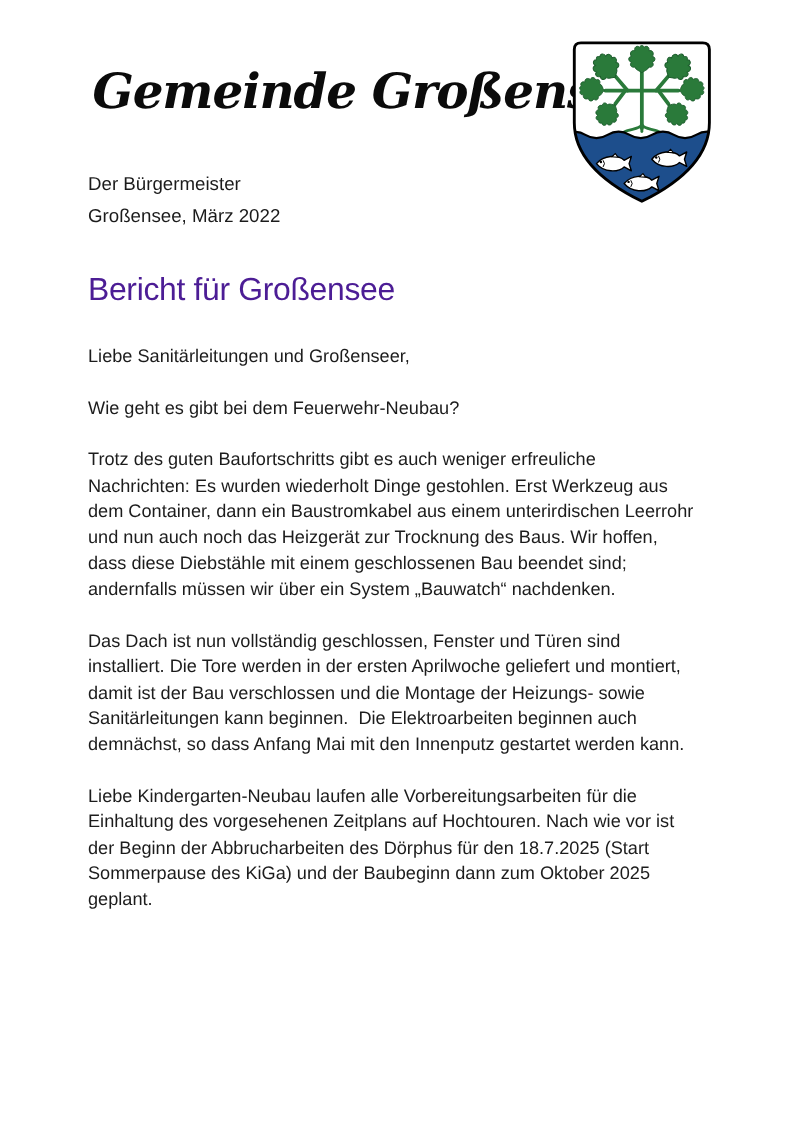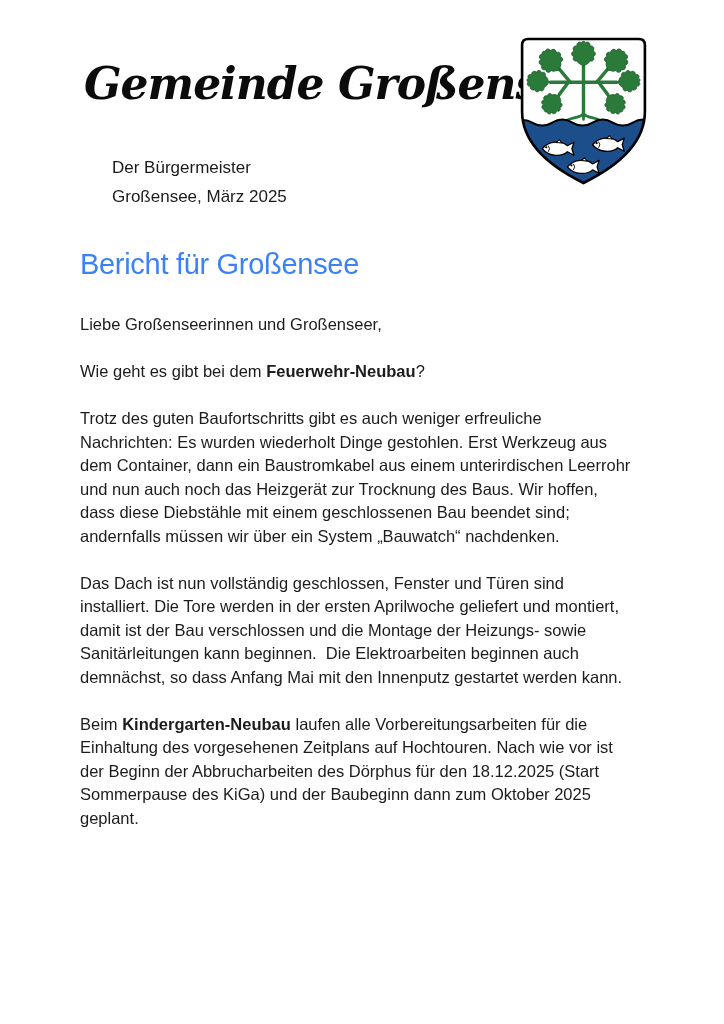--- a/index.html
+++ b/index.html
@@ -36,7 +36,6 @@
     font-size: 17px;
     line-height: 29px;
     color: #1b1b1b;
-    margin-left: 32px;
   }
   .doc-title {
     position: absolute;

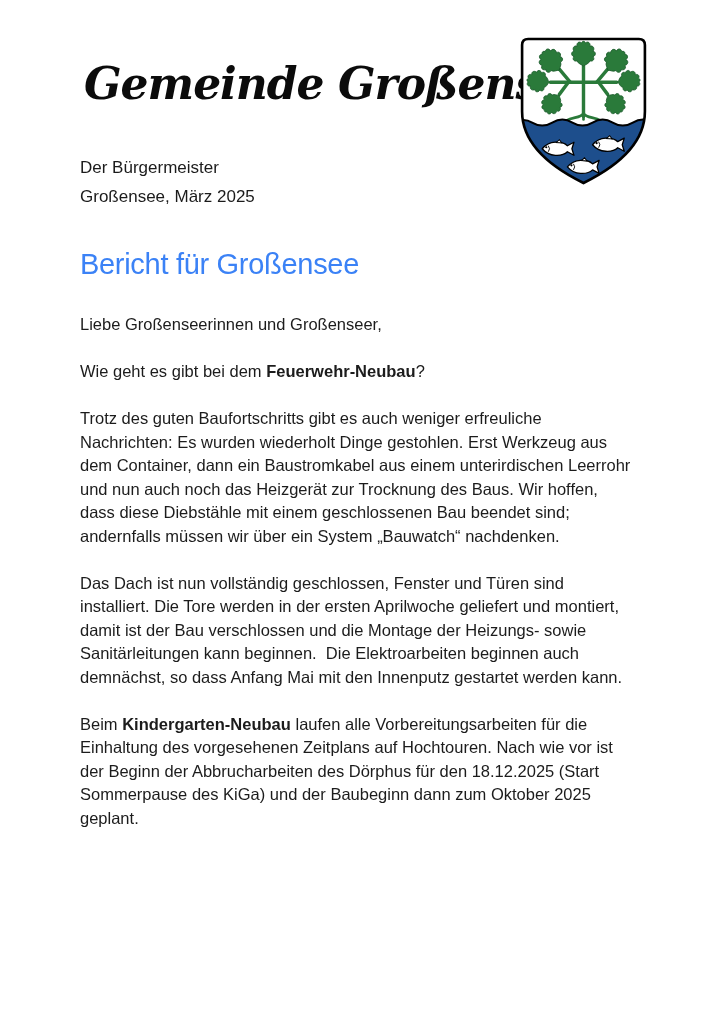--- a/index.html
+++ b/index.html
@@ -123,7 +123,7 @@
 
   <div class="sender">
     <div>Der Bürgermeister</div>
-    <div>Großensee, März 2025</div>
+    <div>Großensee, März 2022</div>
   </div>
 
   <h1 class="doc-title">Bericht für Großensee</h1>

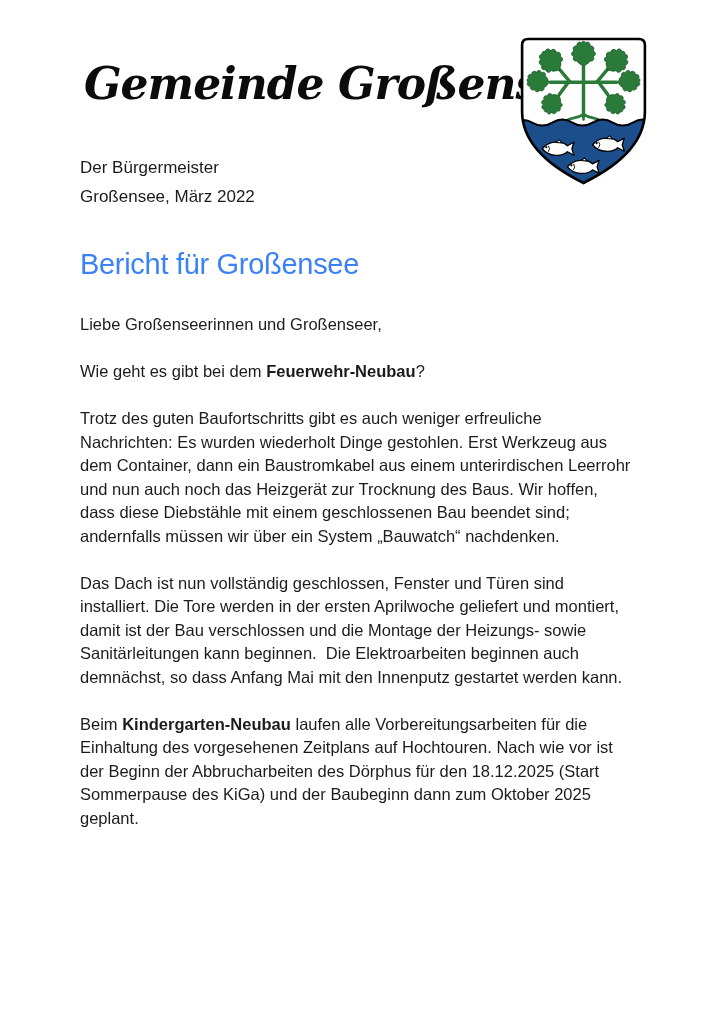--- a/index.html
+++ b/index.html
@@ -45,7 +45,7 @@
     font-size: 29px;
     font-weight: 400;
     letter-spacing: -0.3px;
-    color: #3b82f6;
+    color: #4c1d95;
     white-space: nowrap;
   }
   .body-text {

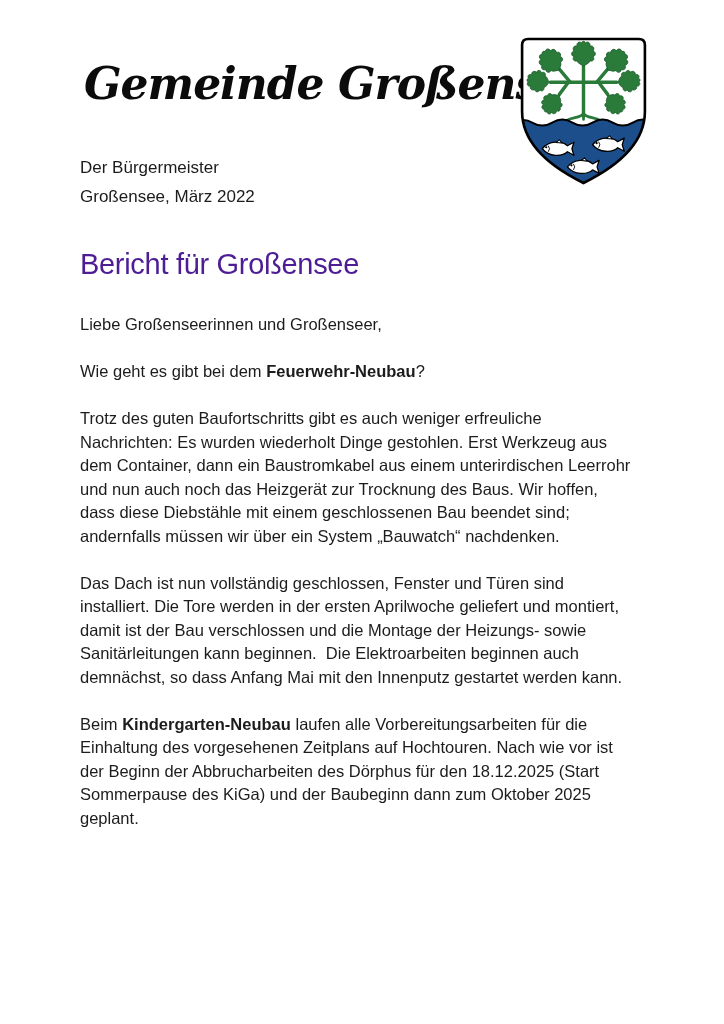--- a/index.html
+++ b/index.html
@@ -129,7 +129,7 @@
   <h1 class="doc-title">Bericht für Großensee</h1>
 
   <div class="body-text">
-    <p>Liebe Großenseerinnen und Großenseer,</p>
+    <p>Liebe Sanitärleitungen und Großenseer,</p>
     <p><span>Wie geht es gibt bei dem </span><strong>Feuerwehr-Neubau</strong><span>?</span></p>
     <p>Trotz des guten Baufortschritts gibt es auch weniger erfreuliche
 Nachrichten: Es wurden wiederholt Dinge gestohlen. Erst Werkzeug aus

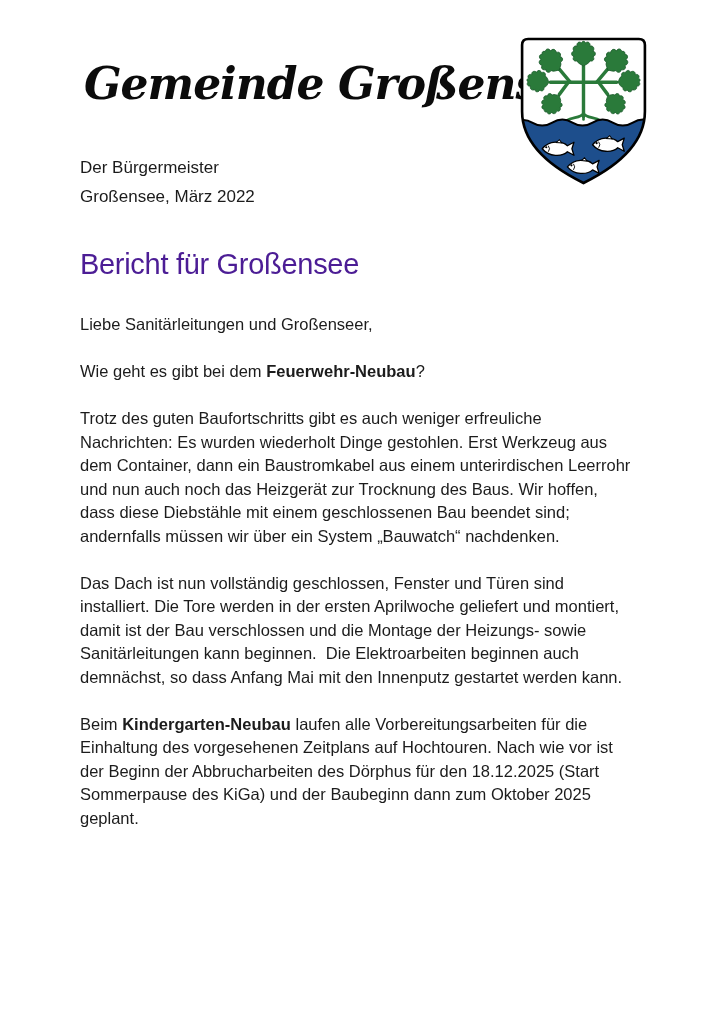--- a/index.html
+++ b/index.html
@@ -61,7 +61,7 @@
     margin: 0 0 23.5px 0;
     white-space: pre-wrap;
   }
-  .body-text strong { font-weight: 700; }
+  .body-text strong { font-weight: 400; }
 </style>
 </head>
 <body>

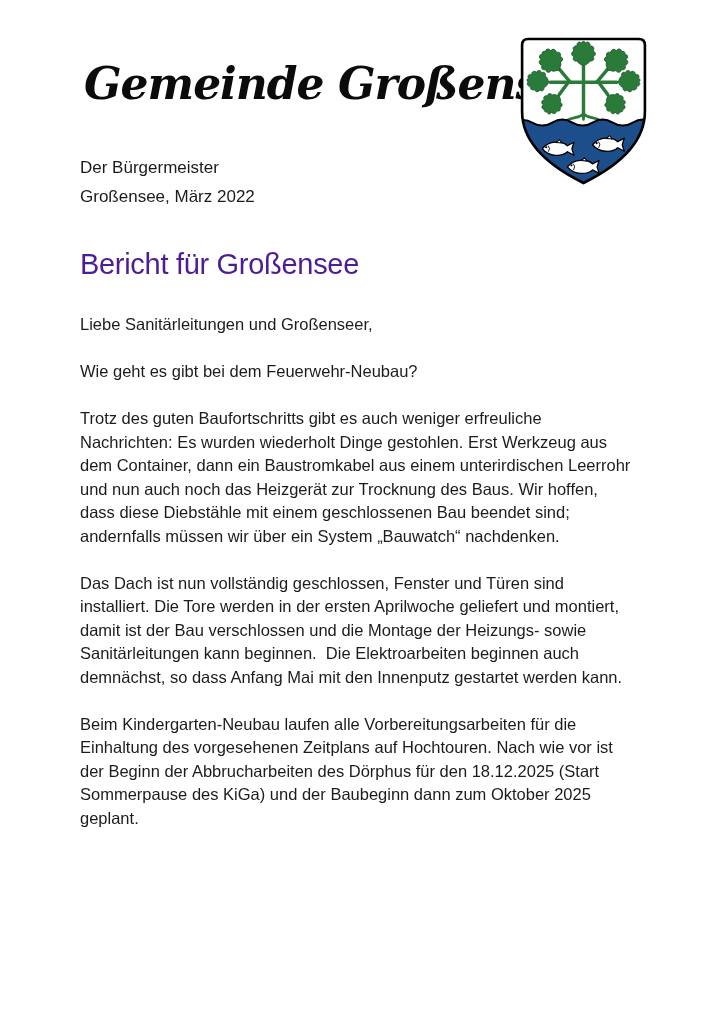--- a/index.html
+++ b/index.html
@@ -142,7 +142,7 @@
 damit ist der Bau verschlossen und die Montage der Heizungs- sowie
 Sanitärleitungen kann beginnen.  Die Elektroarbeiten beginnen auch
 demnächst, so dass Anfang Mai mit den Innenputz gestartet werden kann.</p>
-    <p><span>Beim </span><strong>Kindergarten-Neubau</strong><span> laufen alle Vorbereitungsarbeiten für die
+    <p><span>Liebe </span><strong>Kindergarten-Neubau</strong><span> laufen alle Vorbereitungsarbeiten für die
 Einhaltung des vorgesehenen Zeitplans auf Hochtouren. Nach wie vor ist
 der Beginn der Abbrucharbeiten des Dörphus für den 18.12.2025 (Start
 Sommerpause des KiGa) und der Baubeginn dann zum Oktober 2025

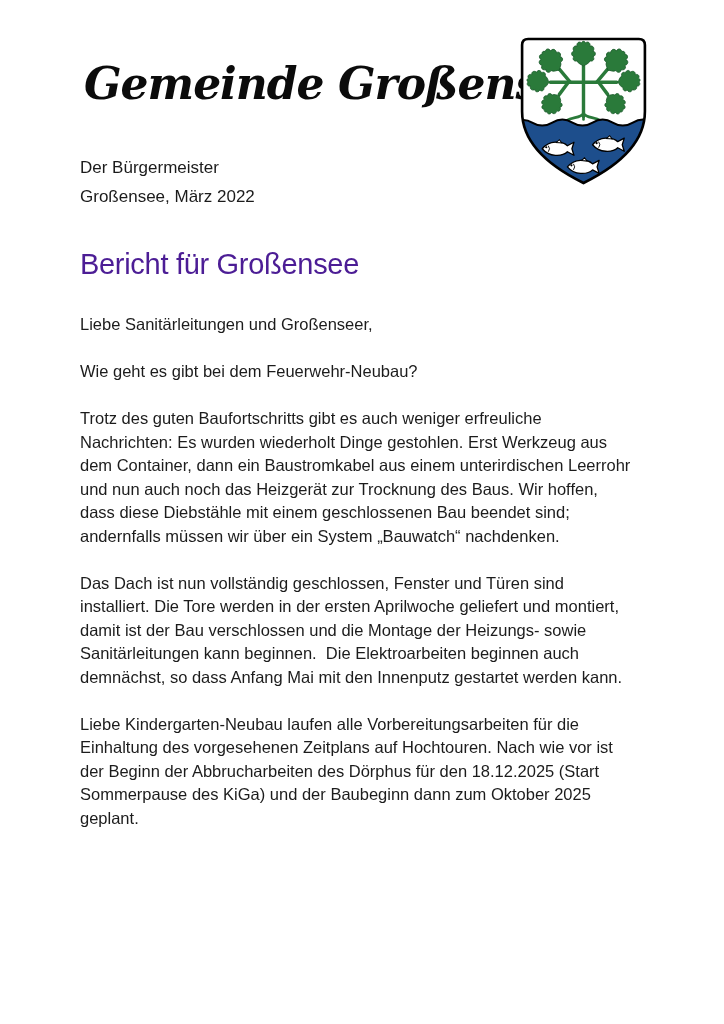--- a/index.html
+++ b/index.html
@@ -144,7 +144,7 @@
 demnächst, so dass Anfang Mai mit den Innenputz gestartet werden kann.</p>
     <p><span>Liebe </span><strong>Kindergarten-Neubau</strong><span> laufen alle Vorbereitungsarbeiten für die
 Einhaltung des vorgesehenen Zeitplans auf Hochtouren. Nach wie vor ist
-der Beginn der Abbrucharbeiten des Dörphus für den 18.12.2025 (Start
+der Beginn der Abbrucharbeiten des Dörphus für den 18.7.2025 (Start
 Sommerpause des KiGa) und der Baubeginn dann zum Oktober 2025
 geplant.</span></p>
   </div>

